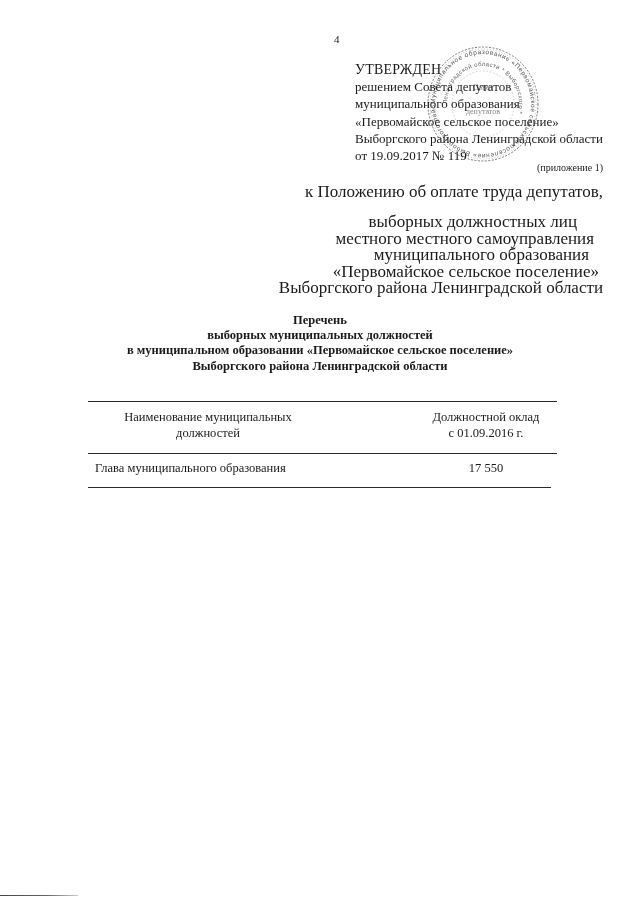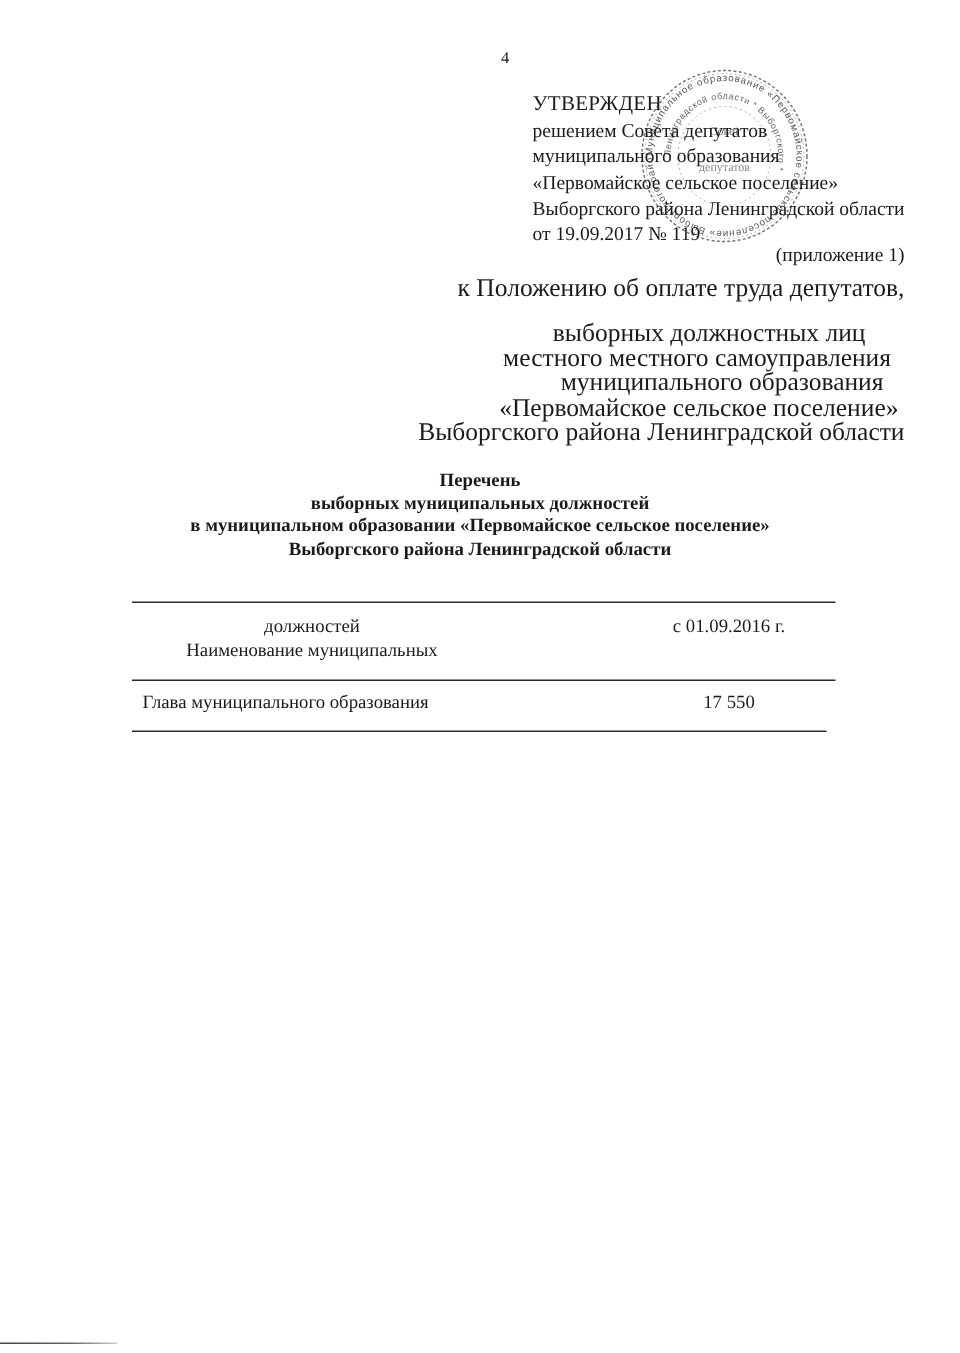--- a/index.html
+++ b/index.html
@@ -34,7 +34,7 @@
     .annex-note {
       right: 37px;
       top: 162px;
-      font-size: 13px;
+      font-size: 10px;
       text-align: right;
     }
     .regulation-block {

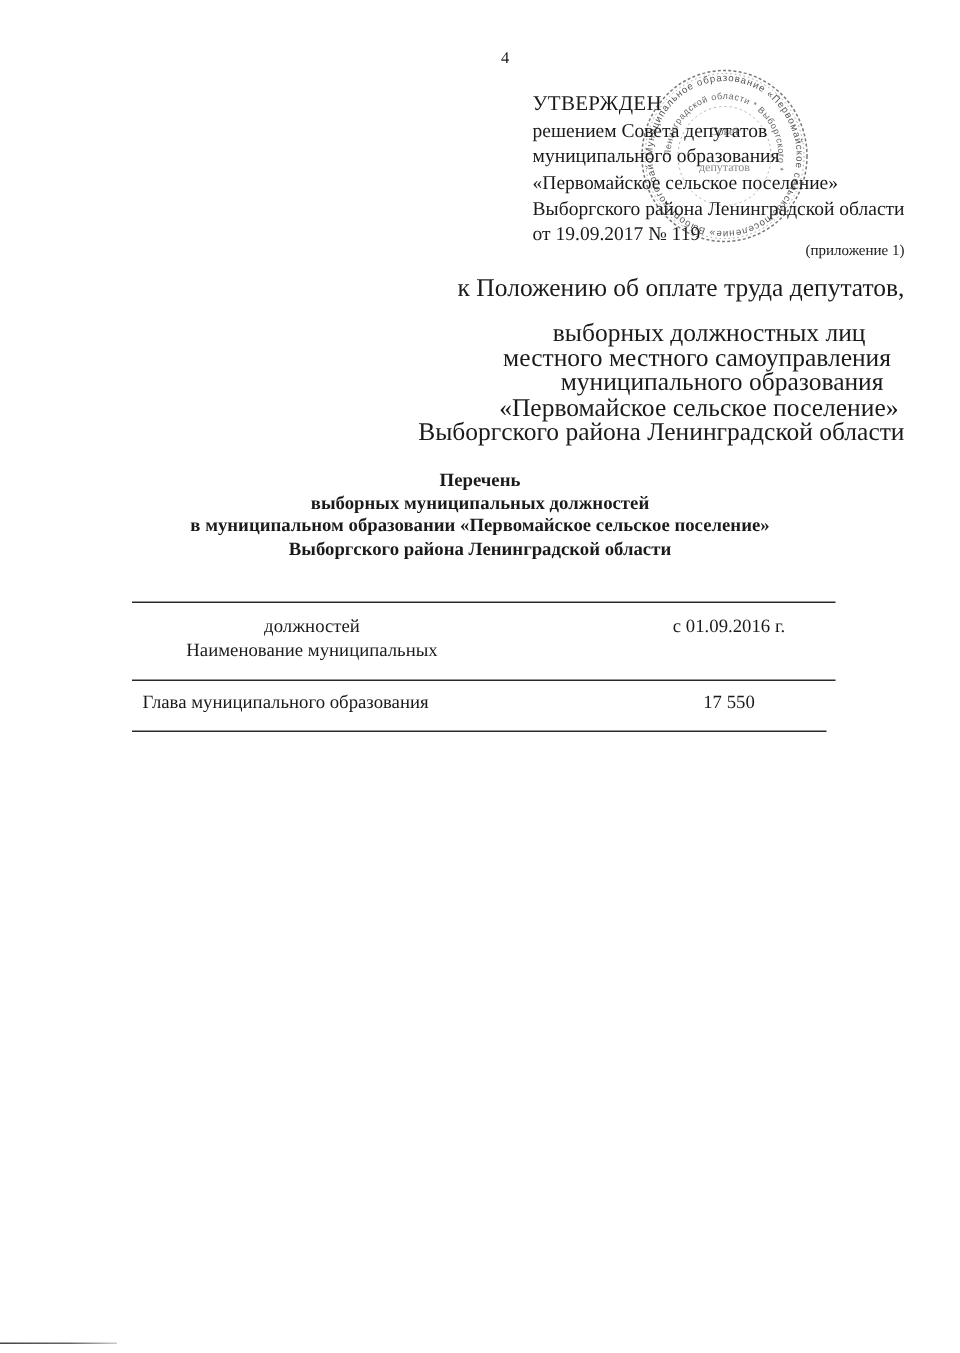--- a/index.html
+++ b/index.html
@@ -169,6 +169,7 @@
     <div>Наименование муниципальных</div>
   </div>
   <div class="abs th-salary">
+    <div>Должностной оклад</div>
     <div>с 01.09.2016 г.</div>
   </div>
   <div class="rule" style="left:0; top:52px; width:469px;"></div>

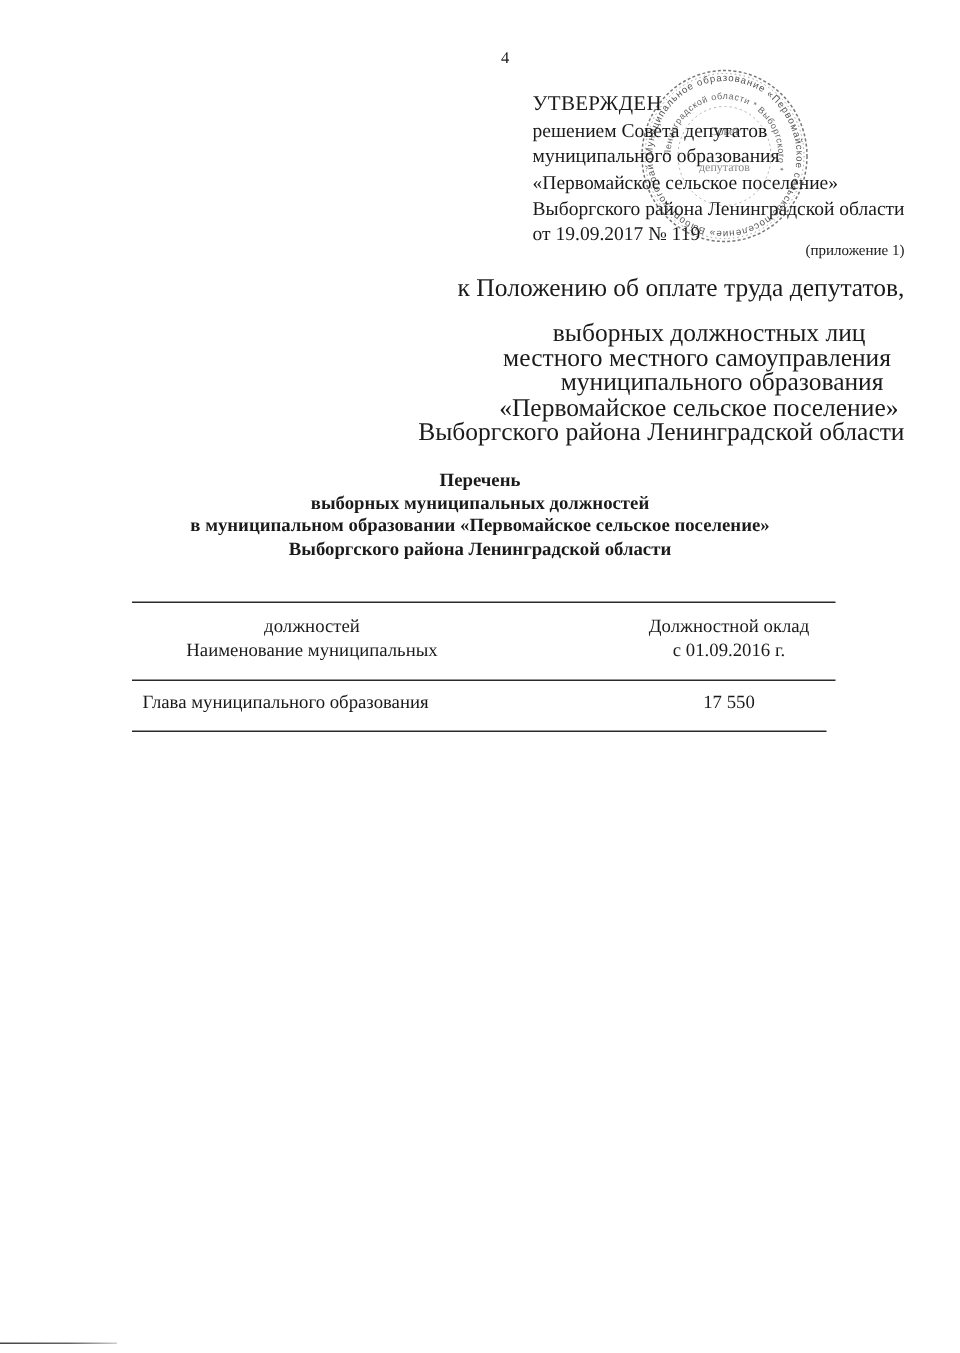--- a/index.html
+++ b/index.html
@@ -165,8 +165,8 @@
 <div class="abs table-wrap">
   <div class="rule" style="left:0; top:0; width:469px;"></div>
   <div class="abs th-name">
+    <div>Наименование муниципальных</div>
     <div>должностей</div>
-    <div>Наименование муниципальных</div>
   </div>
   <div class="abs th-salary">
     <div>Должностной оклад</div>

